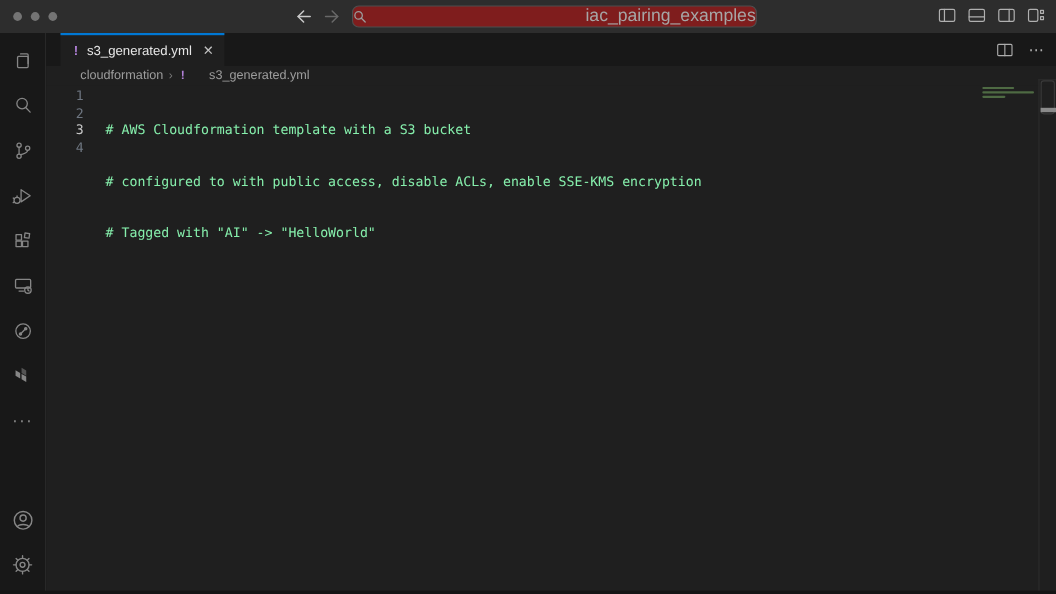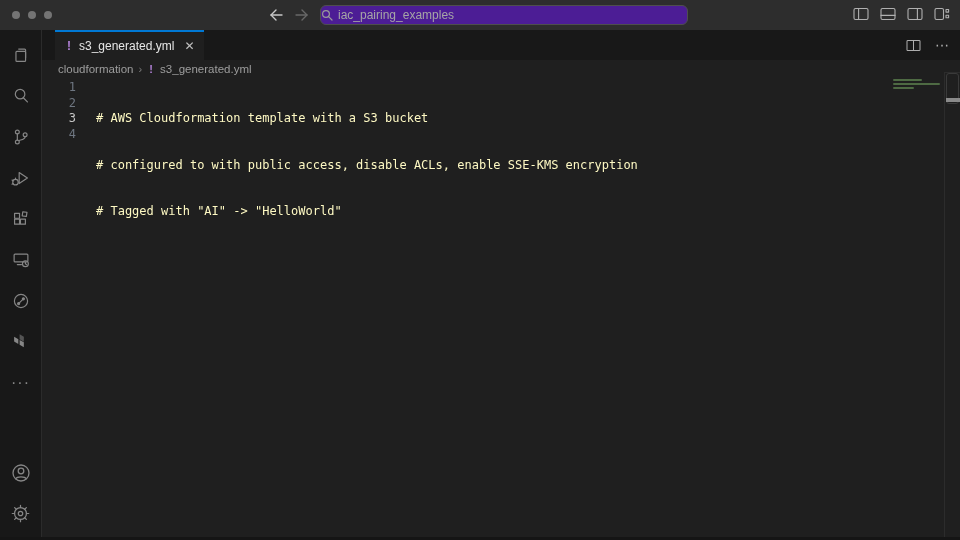--- a/index.html
+++ b/index.html
@@ -15,9 +15,9 @@
   .nav-arrows { position:absolute; left:268px; top:4px; display:flex; gap:10px; }
   .nav-arrows svg { display:block; }
   .command-center { position:absolute; left:320px; top:5px; width:368px; height:20px;
-                    background:#4c1d95; border:1px solid #4e4e4e; border-radius:6px;
-                    display:flex; align-items:center; justify-content:flex-start; gap:5px;
-                    color:#a6a6a6; font-size:12px; }
+                    background:#7f1d1d; border:1px solid #4e4e4e; border-radius:6px;
+                    display:flex; align-items:center; justify-content:space-between; gap:5px;
+                    color:#a6a6a6; font-size:16px; }
   .layout-controls { position:absolute; right:10px; top:7px; display:flex; gap:11px; align-items:center; }
 
   

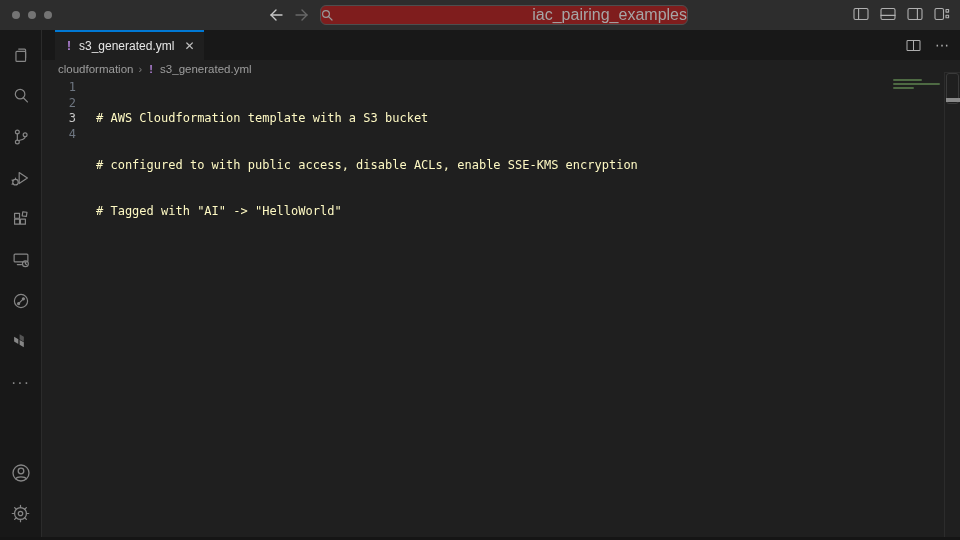--- a/index.html
+++ b/index.html
@@ -47,7 +47,7 @@
   
   .breadcrumbs { height:18px; background:#1f1f1f; display:flex; align-items:center;
                  padding-left:16px; gap:5px; font-size:11.5px; color:#9d9d9d; }
-  .crumb { cursor:pointer; }
+  .crumb { cursor:pointer;margin-left:15px; }
   .crumb-sep { color:#7a7a7a; font-size:11px; }
   .breadcrumbs .yaml-bang { font-size:11px; }
 

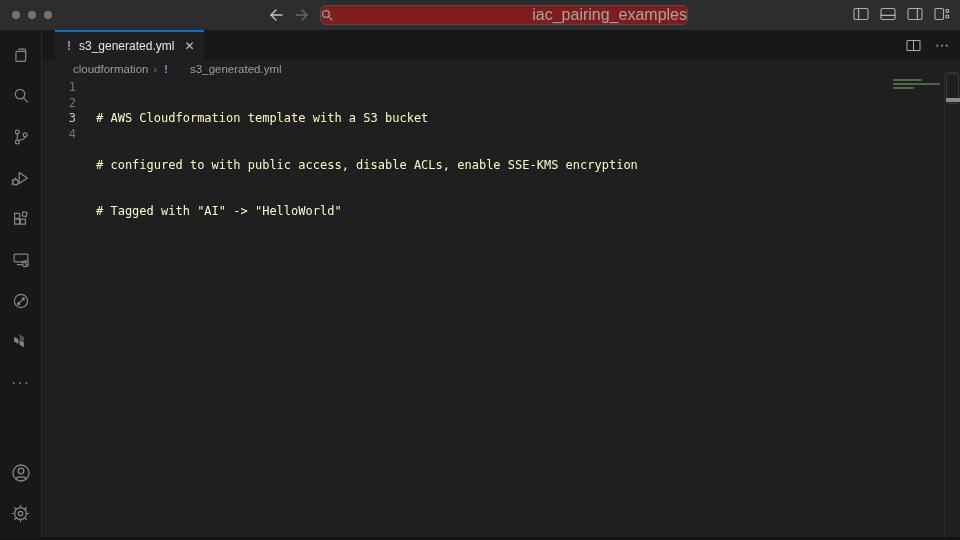--- a/index.html
+++ b/index.html
@@ -59,7 +59,7 @@
   .gutter .ln { height:15.5px; }
   .gutter .ln.active { color:#c6c6c6; }
   .code { position:absolute; left:54px; top:2px; right:80px; line-height:15.5px;
-          color:#fef9c3; white-space:pre; cursor:text; }
+          color:#86efac; white-space:pre; cursor:text; }
   .code .cl { height:15.5px; }
 
   

